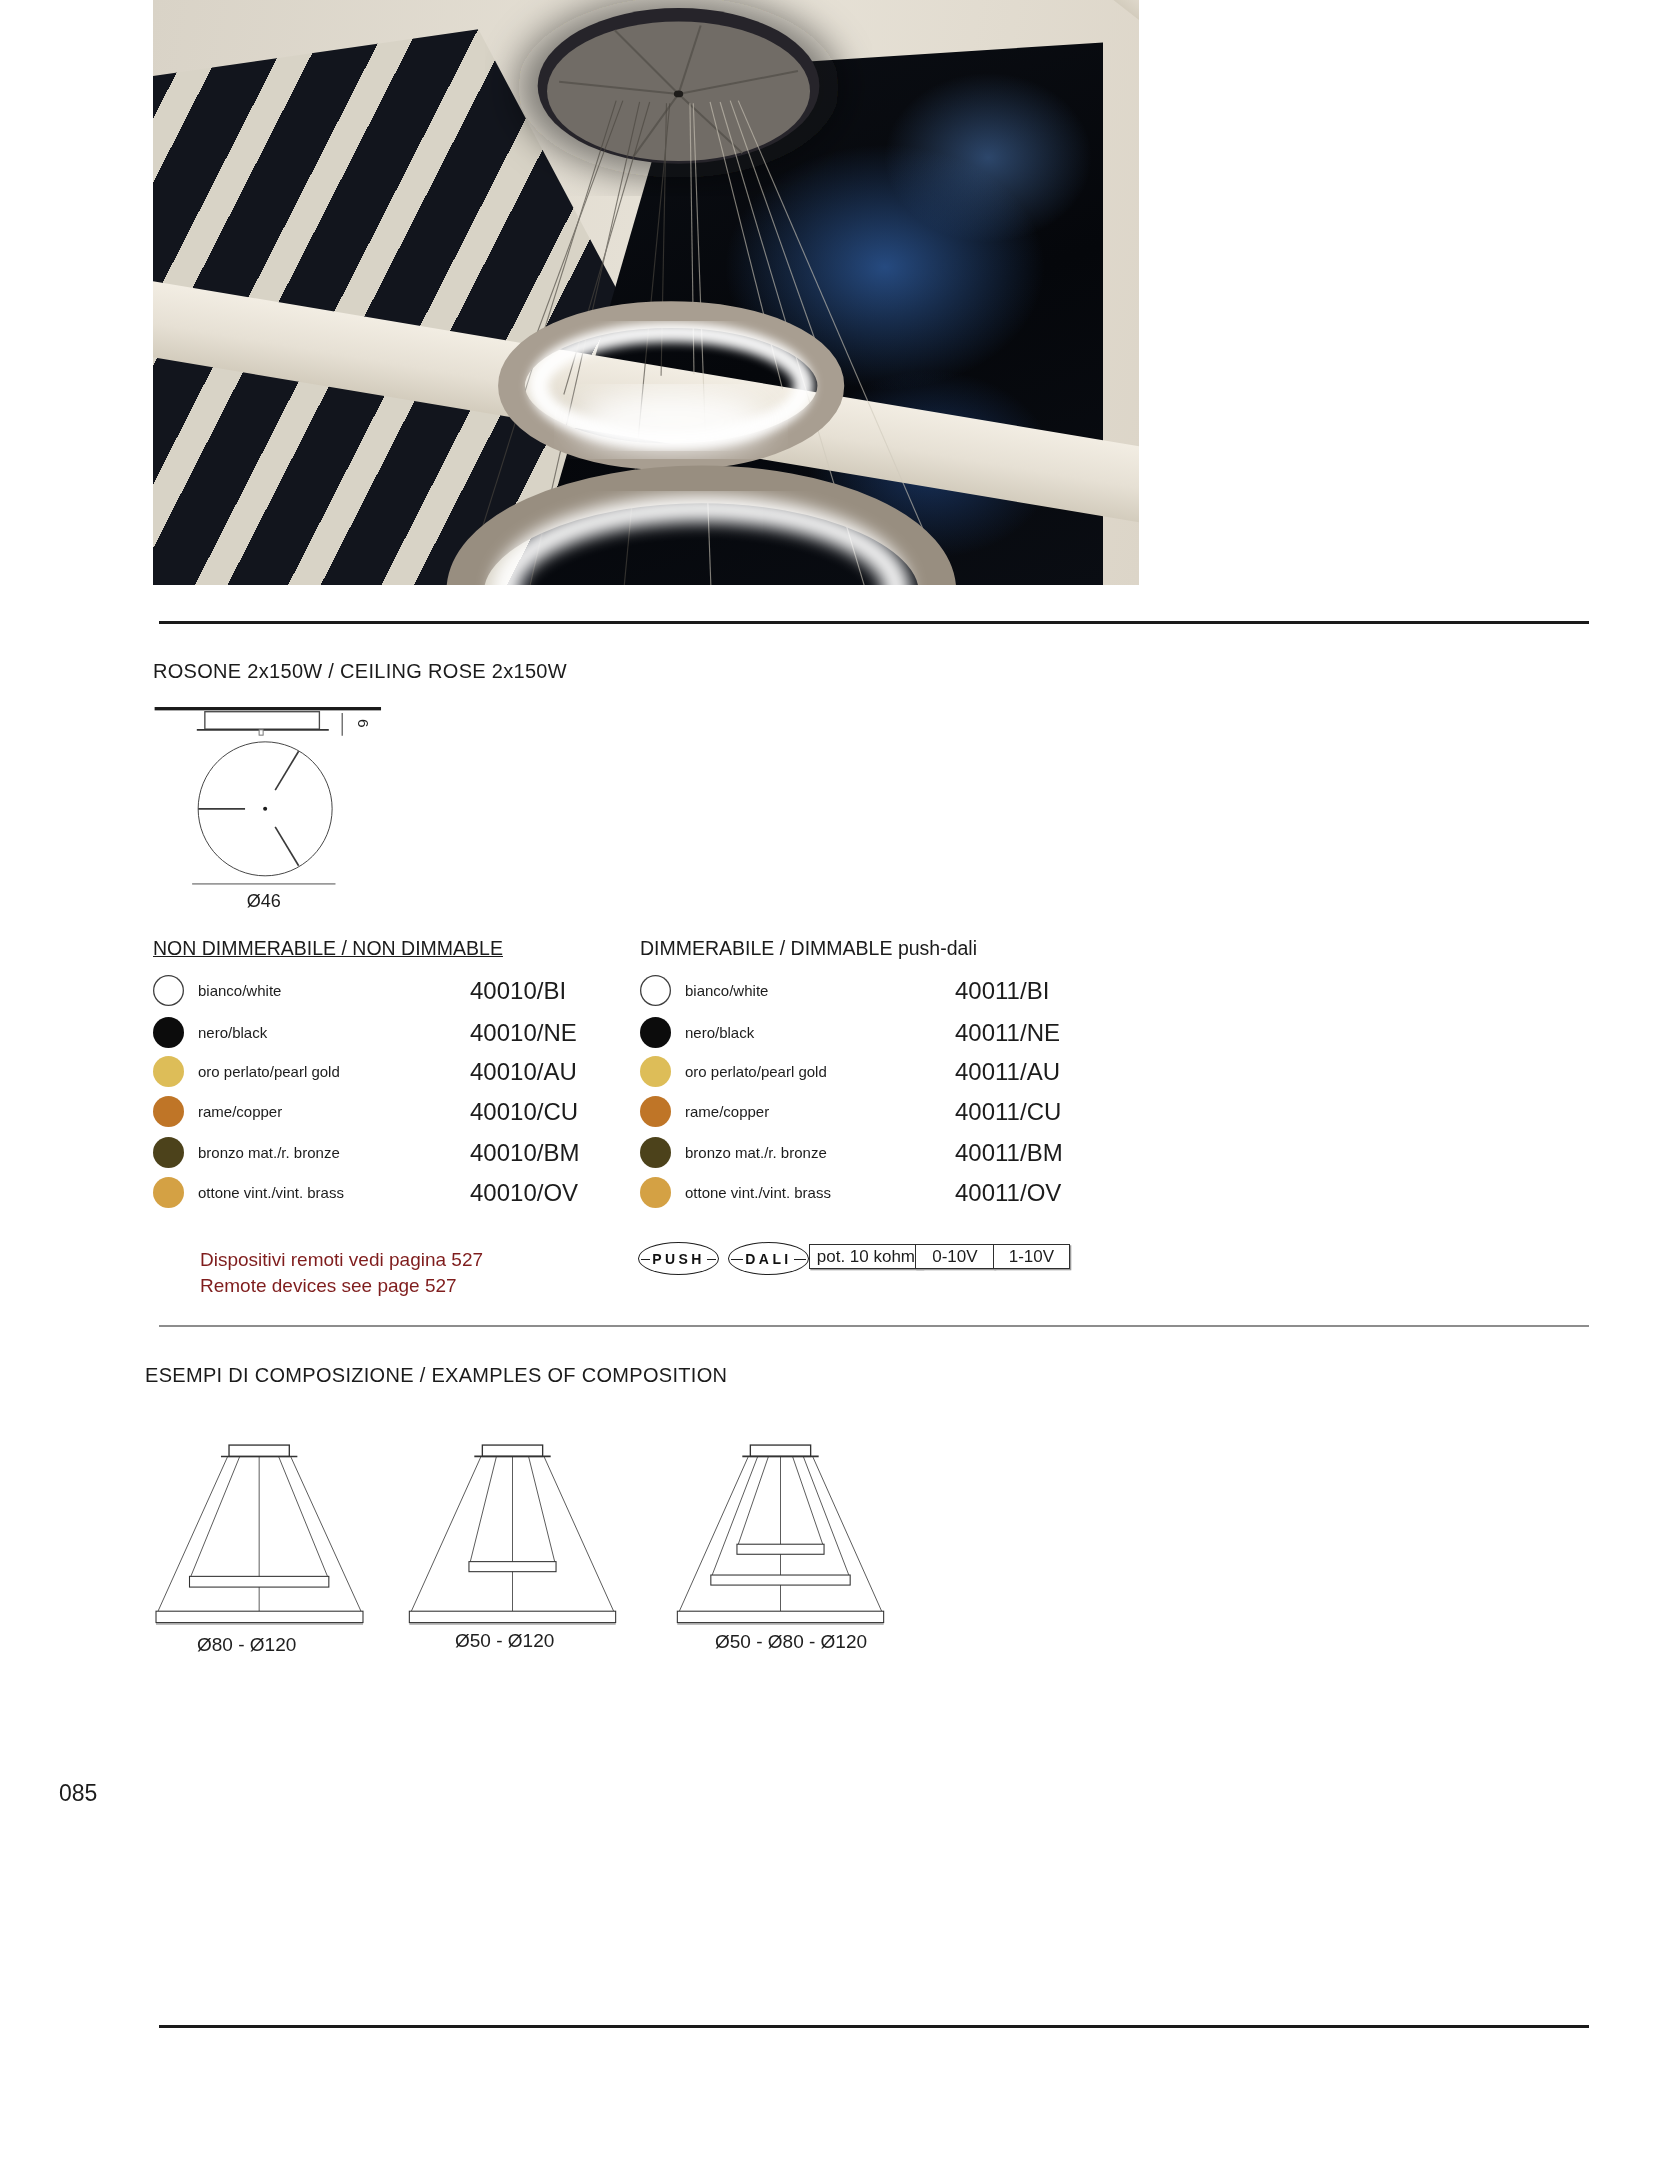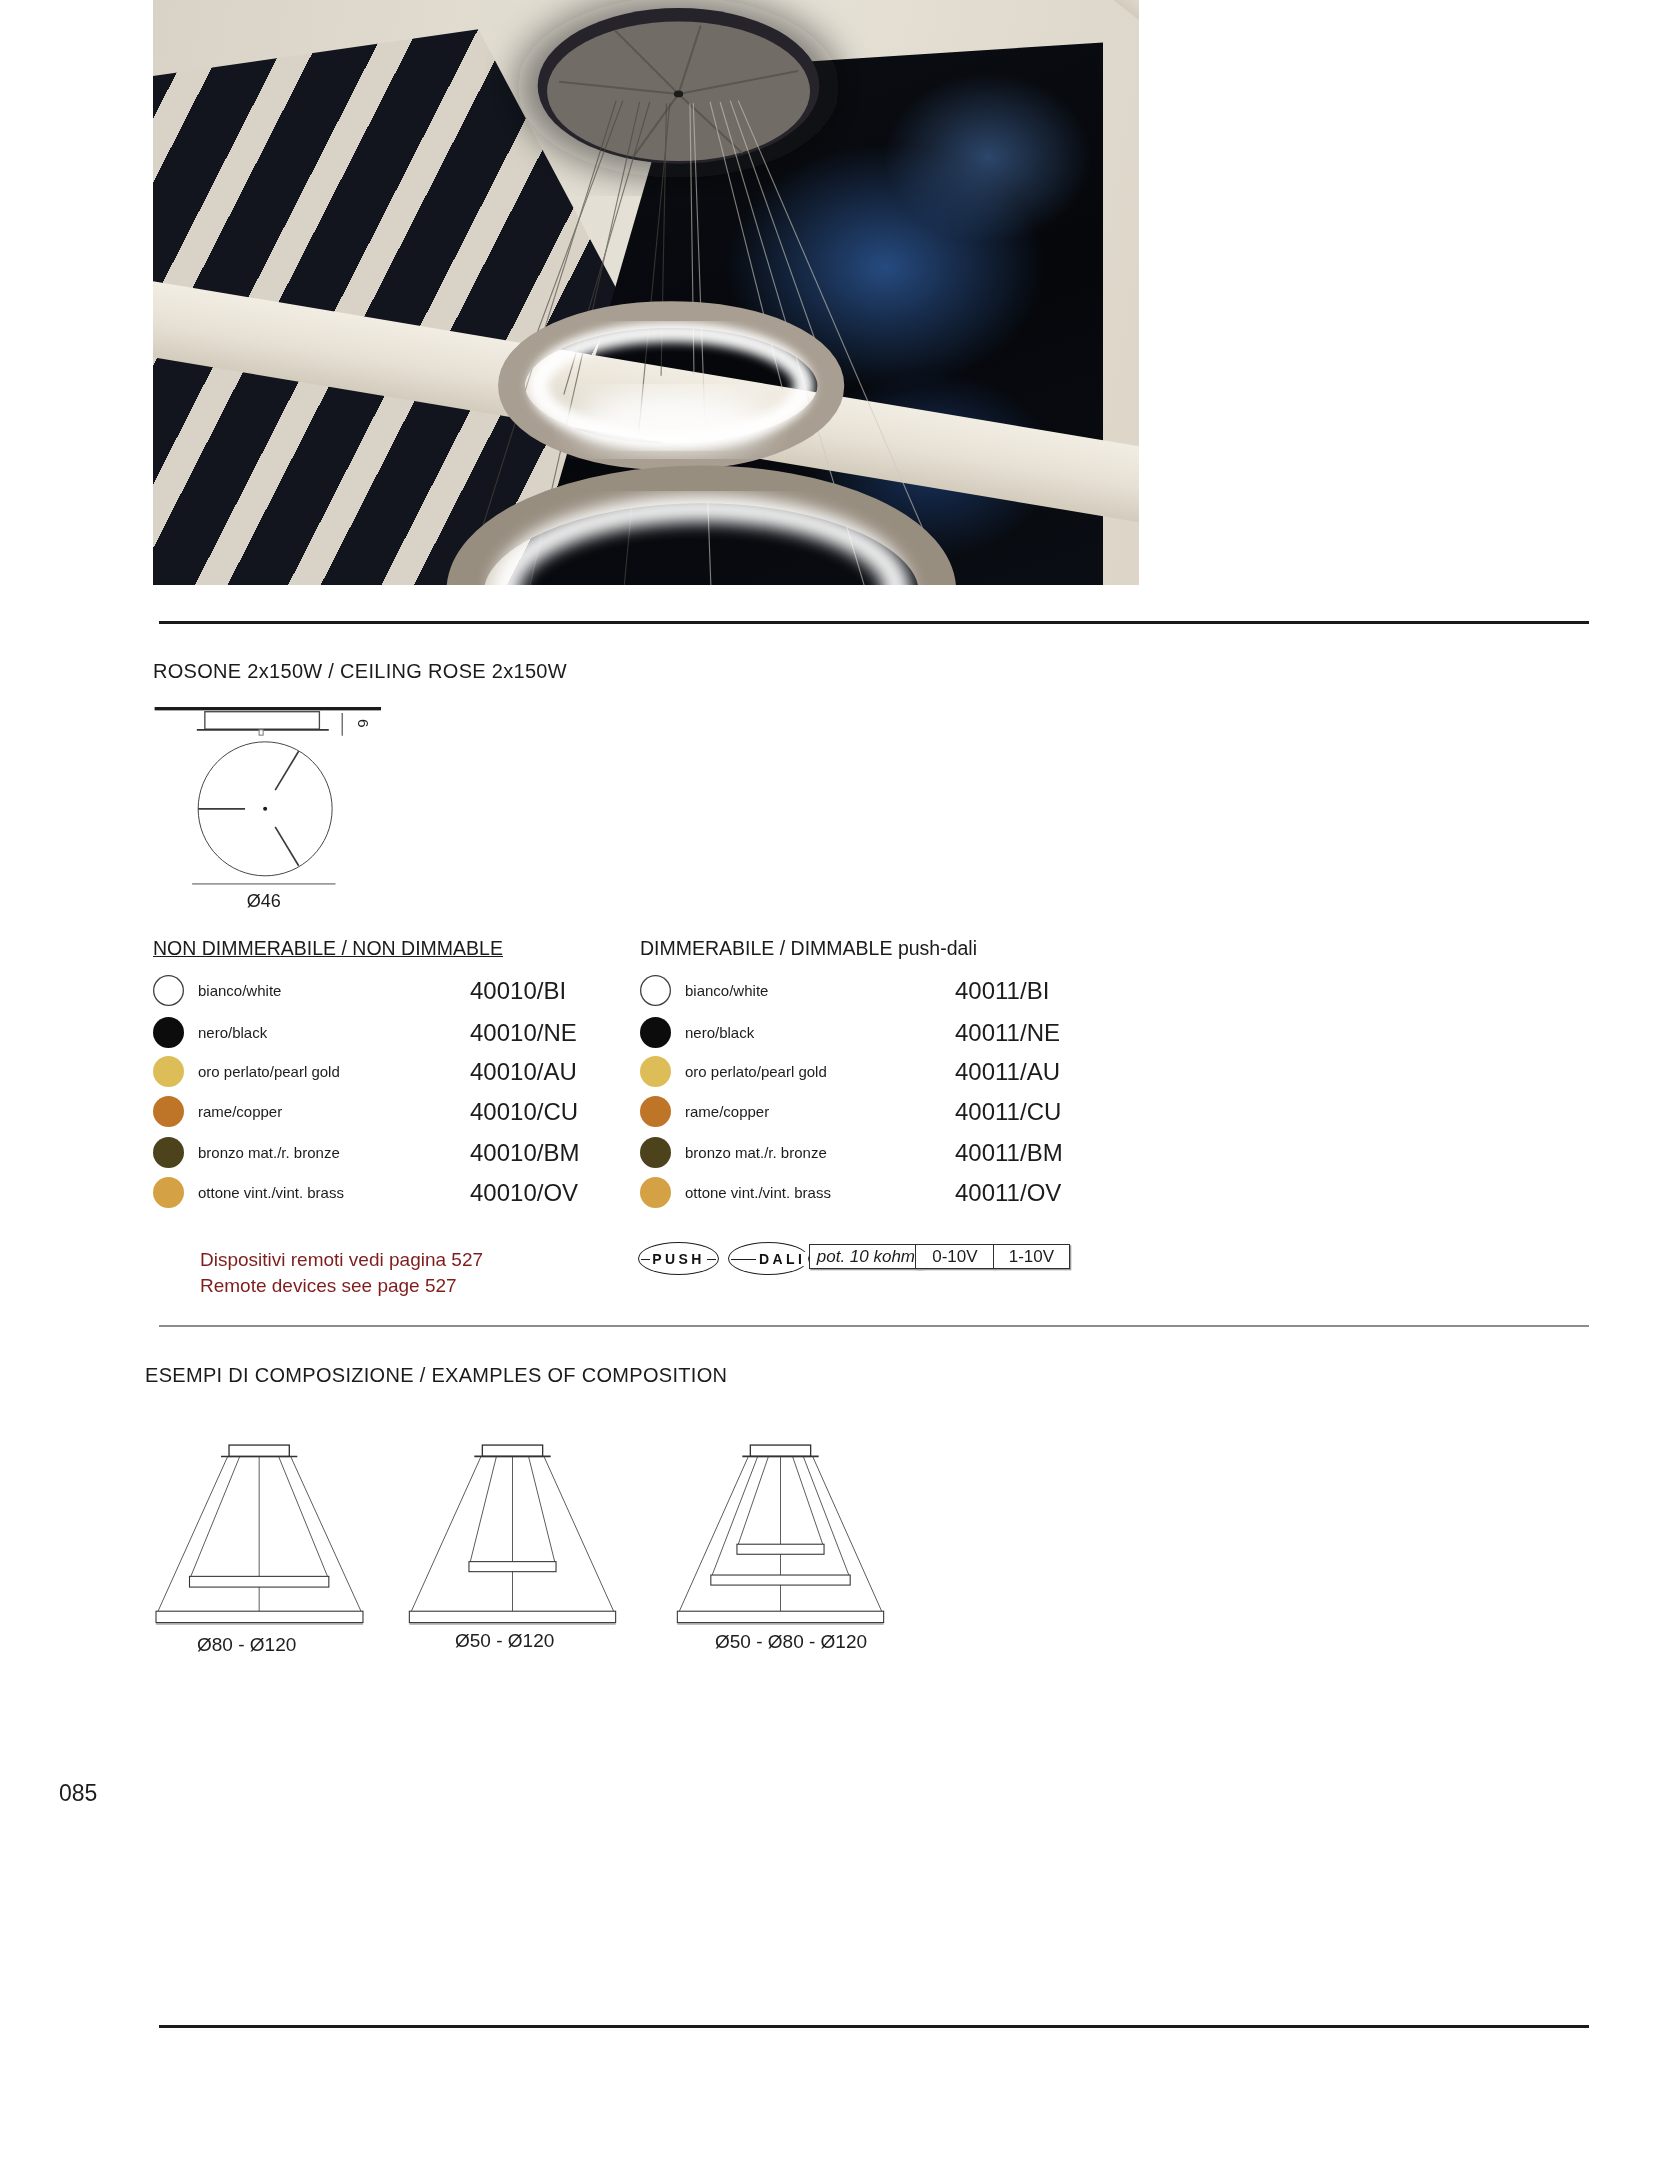--- a/index.html
+++ b/index.html
@@ -220,7 +220,7 @@
   <div class="badge-ellipse" style="left:638px;top:1242px;">
     <span class="lbl">PUSH</span>
   </div>
-  <div class="badge-ellipse" style="left:728px;top:1242px;justify-content:flex-end;">
+  <div class="badge-ellipse" style="left:728px;top:1242px;">
     <span class="lbl">DALI</span>
   </div>
   <div class="badge-box" style="left:809px;top:1244px;width:101px;font-style:italic;">pot. 10 kohm</div>

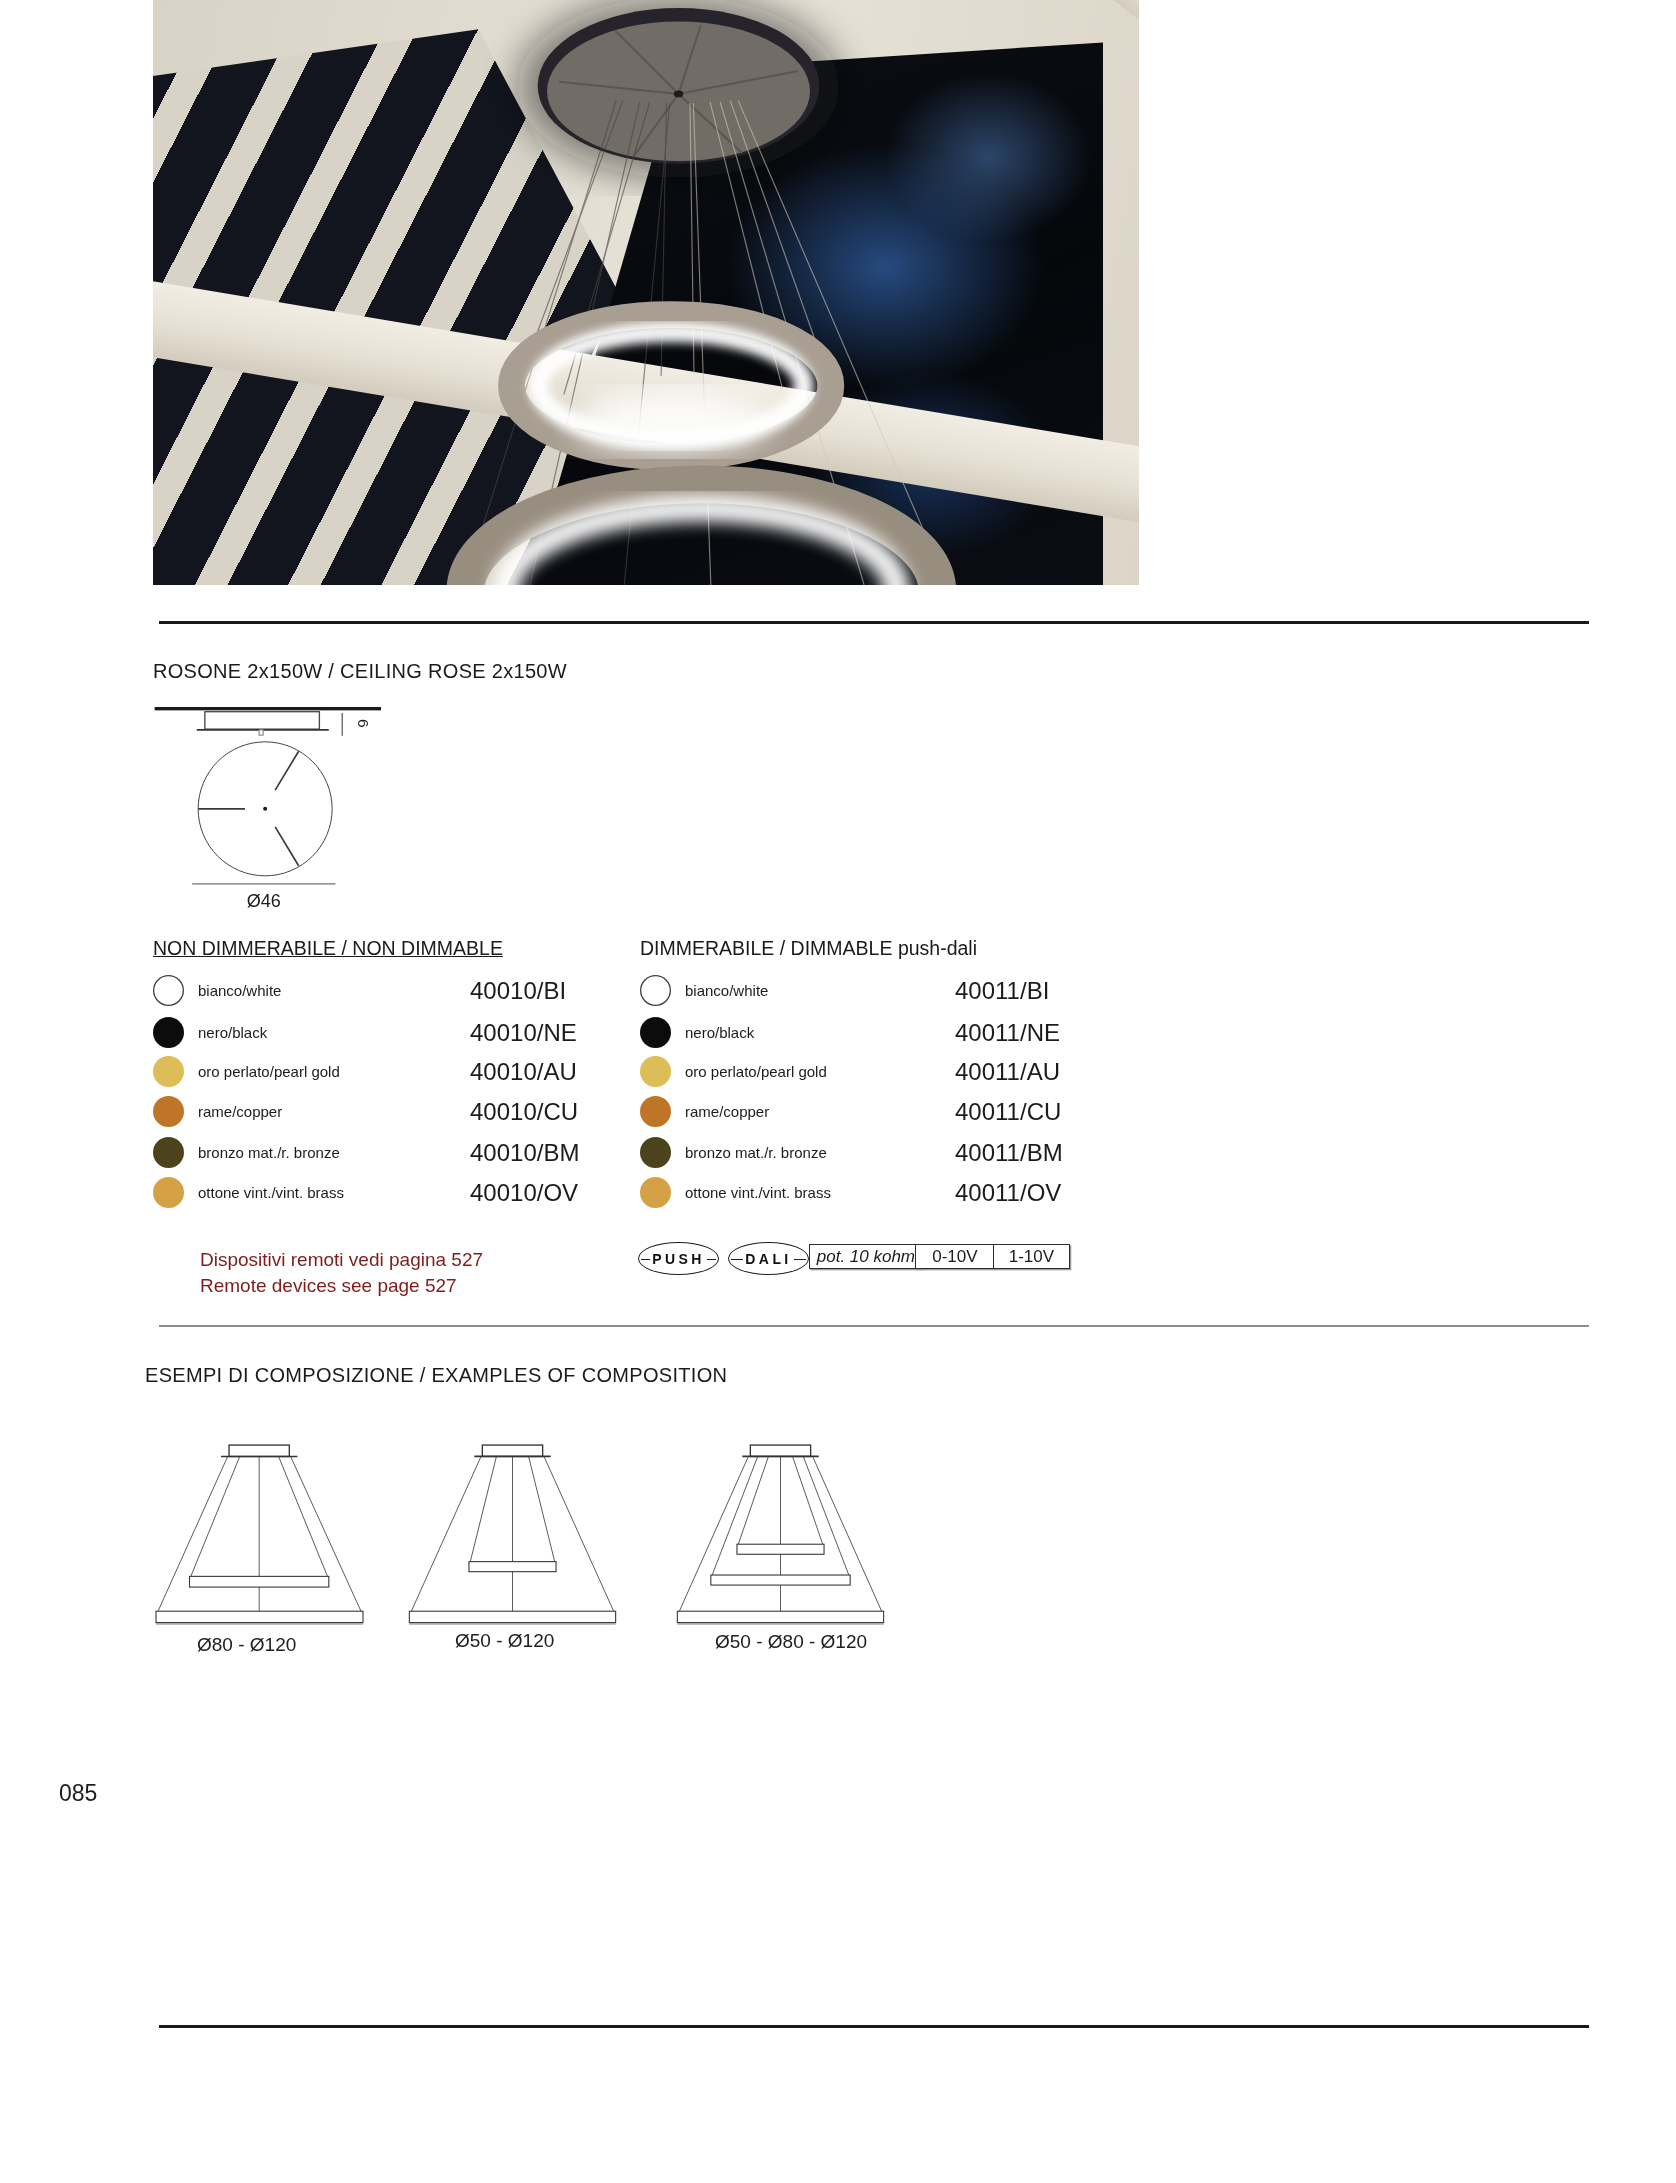--- a/index.html
+++ b/index.html
@@ -223,7 +223,7 @@
   <div class="badge-ellipse" style="left:728px;top:1242px;">
     <span class="lbl">DALI</span>
   </div>
-  <div class="badge-box" style="left:809px;top:1244px;width:101px;font-style:italic;">pot. 10 kohm</div>
+  <div class="badge-box" style="left:809px;top:1244px;width:101px;">pot. 10 kohm</div>
   <div class="badge-box" style="left:915px;top:1244px;width:67px;">0-10V</div>
   <div class="badge-box" style="left:993px;top:1244px;width:64px;">1-10V</div>
 

